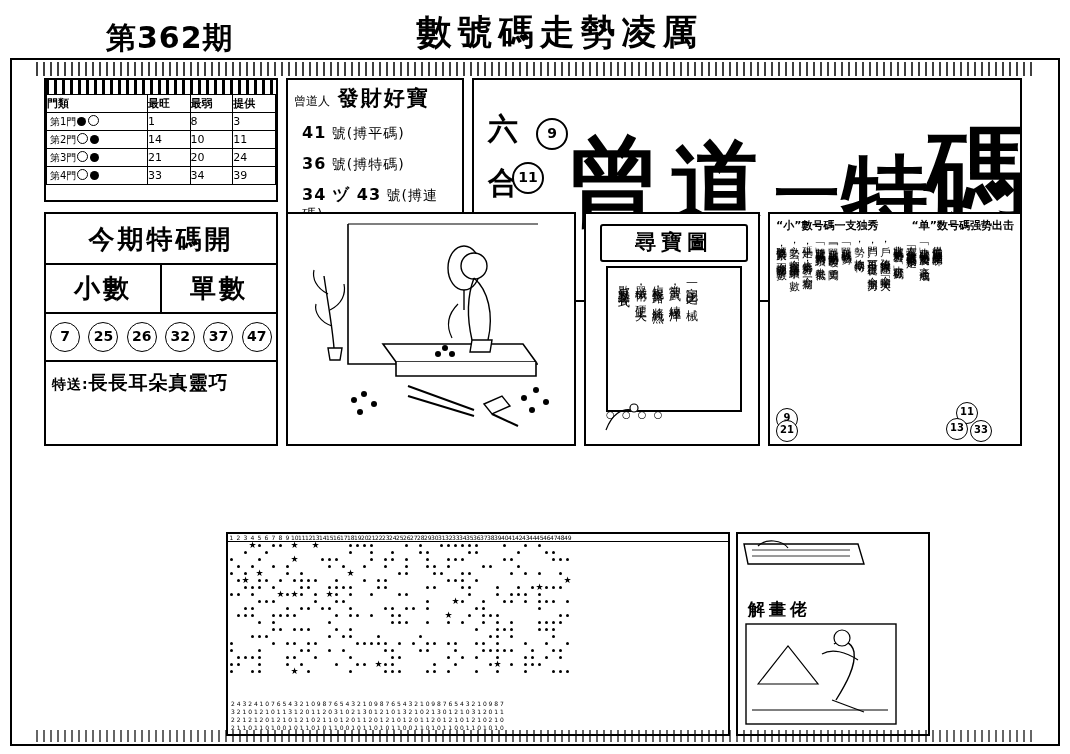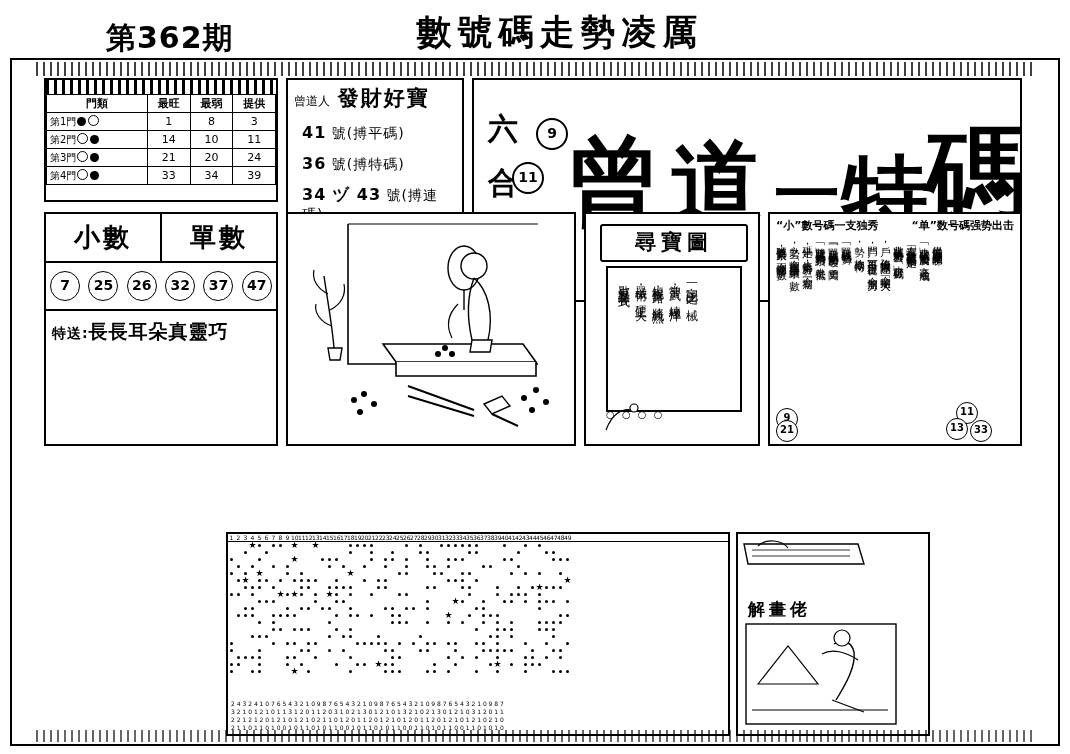--- a/index.html
+++ b/index.html
@@ -29,7 +29,7 @@
   .tblbox{position:absolute;left:8px;top:16px;width:230px;height:120px;border:2px solid #000;background:#fff;}
   .tblbox .hdrimg{height:14px;background:repeating-linear-gradient(90deg,#000 0 3px,#fff 3px 8px);}
   table.grid{width:100%;border-collapse:collapse;font-size:11px;}
-  table.grid th,table.grid td{border:1px solid #000;text-align:center;padding:1px 0;font-size:11px;height:15px;}
+  table.grid th,table.grid td{border:1px solid #000;text-align:left;padding:1px 0;font-size:11px;height:15px;}
   table.grid th{font-weight:bold;}
   table.grid td.lbl{text-align:left;padding-left:3px;font-size:10px;white-space:nowrap;}
   .dot{display:inline-block;width:9px;height:9px;border-radius:50%;background:#000;vertical-align:-1px;margin:0 1px;}

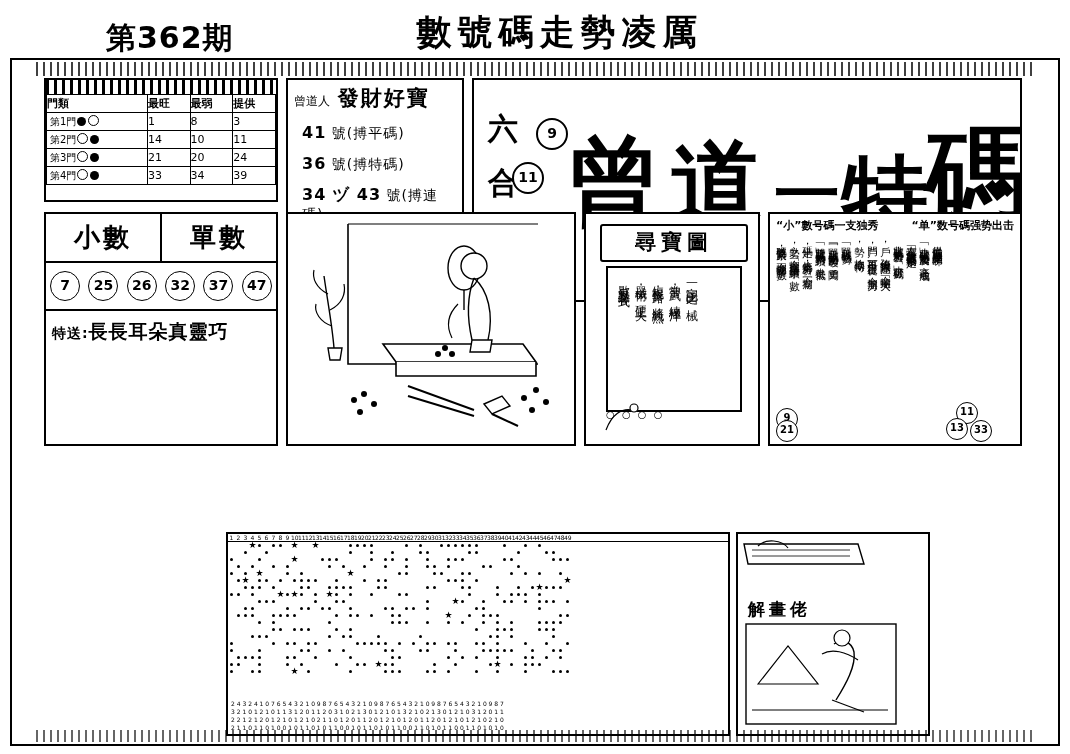--- a/index.html
+++ b/index.html
@@ -208,6 +208,7 @@
     </div>
 
     <div class="lbox">
+      <div class="hl">今期特碼開</div>
       <div class="two">
         <div>小數</div>
         <div>單數</div>

